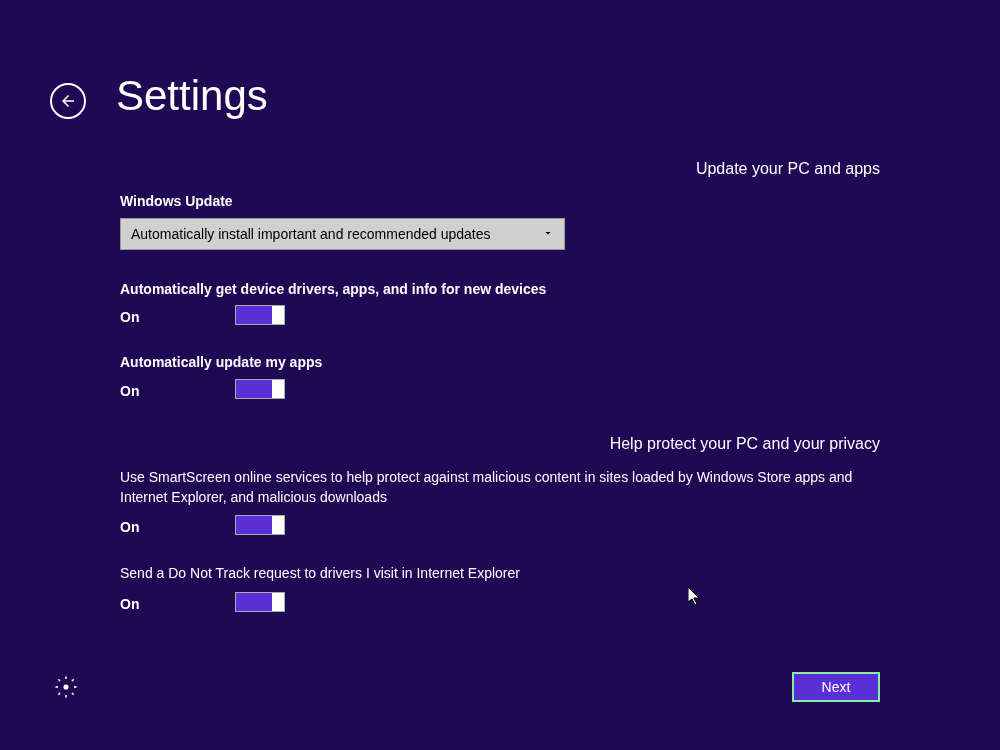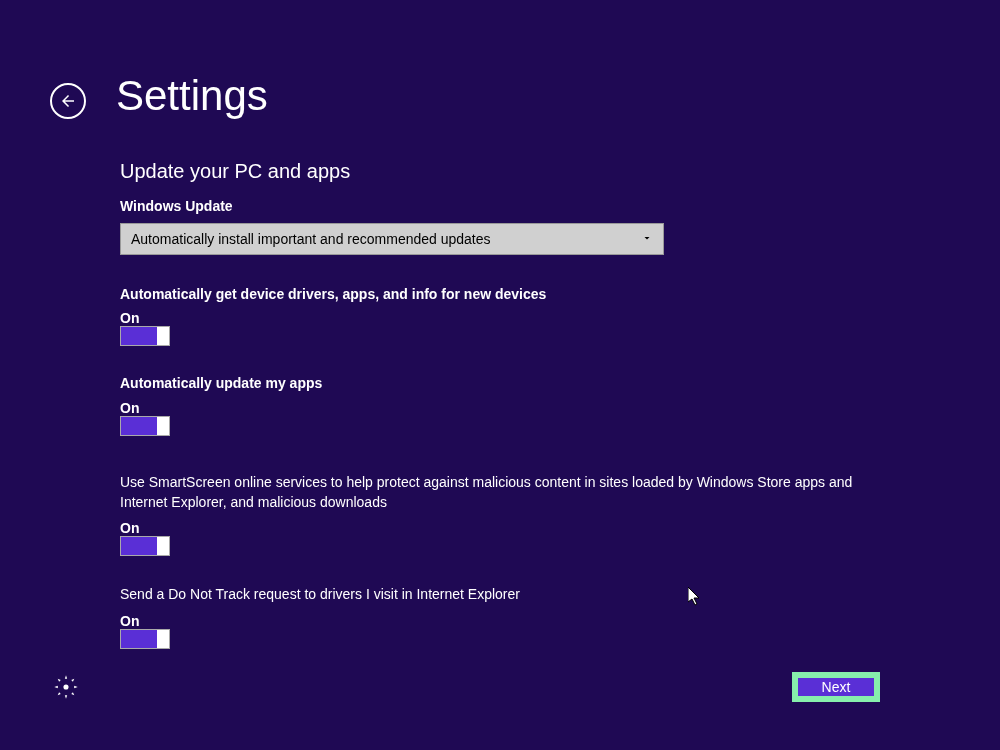--- a/index.html
+++ b/index.html
@@ -47,9 +47,10 @@
       width: 880px;
     }
     .section-heading {
-      font-size: 20px;
+      font-size: 16px;
       font-weight: 400;
       margin-bottom: 14px;
+      text-align: right;
     }
     .label {
       font-size: 14px;

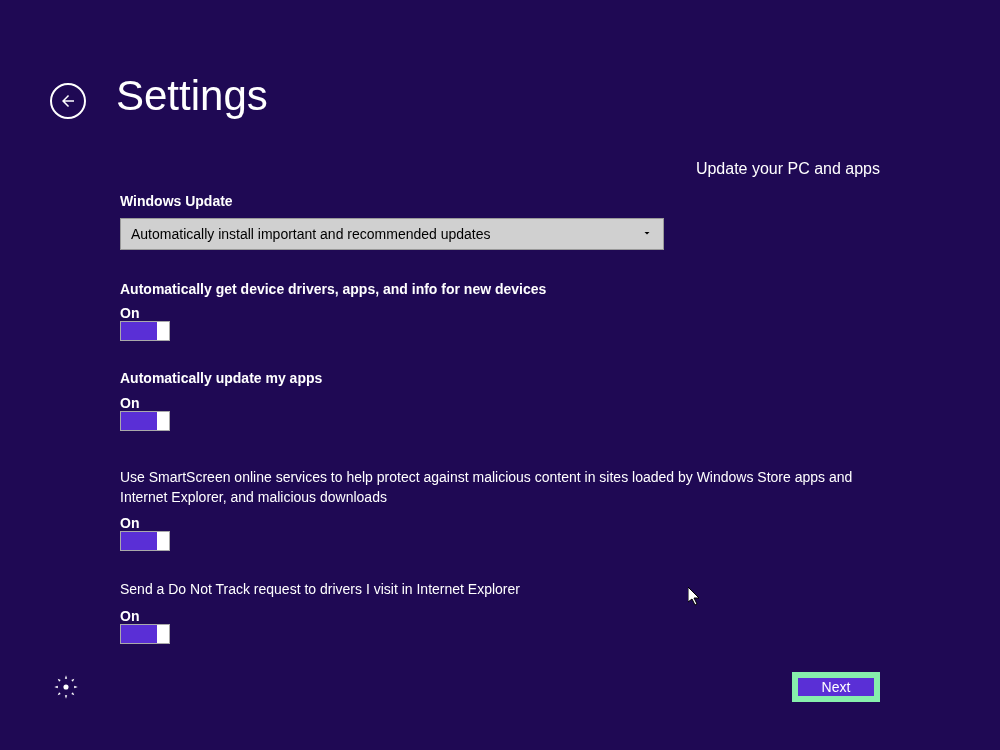--- a/index.html
+++ b/index.html
@@ -59,7 +59,7 @@
       line-height: 1.4;
     }
     .dropdown {
-      width: 544px;
+      width: 445px;
       height: 32px;
       background: #d0d0d0;
       border: 1px solid #999;

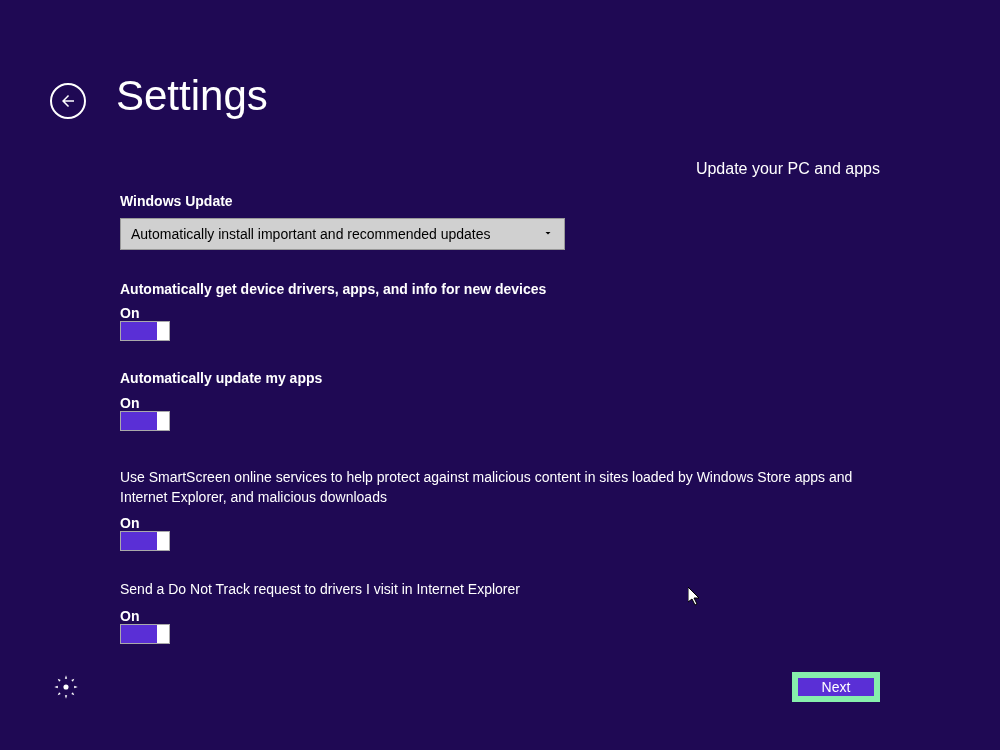--- a/index.html
+++ b/index.html
@@ -78,9 +78,8 @@
     }
     .toggle-row {
       display: flex;
-      align-items: flex-start;
+      align-items: flex-end;
       margin-bottom: 28px;
-      flex-direction: column;
     }
     .toggle-state {
       font-size: 14px;

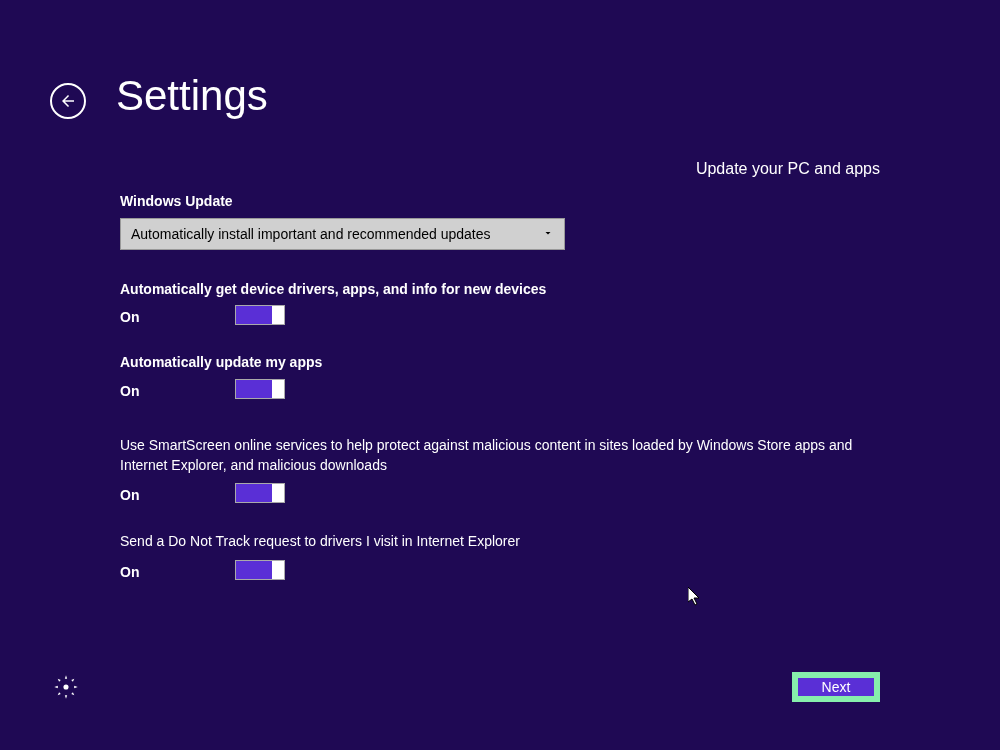--- a/index.html
+++ b/index.html
@@ -187,6 +187,7 @@
   </div>
 
   <div class="section2">
+    <div class="section-heading">Help protect your PC and your privacy</div>
     <div class="desc-label">Use SmartScreen online services to help protect against malicious content in sites loaded by Windows Store apps and Internet Explorer, and malicious downloads</div>
     <div class="toggle-row">
       <div class="toggle-state">On</div>

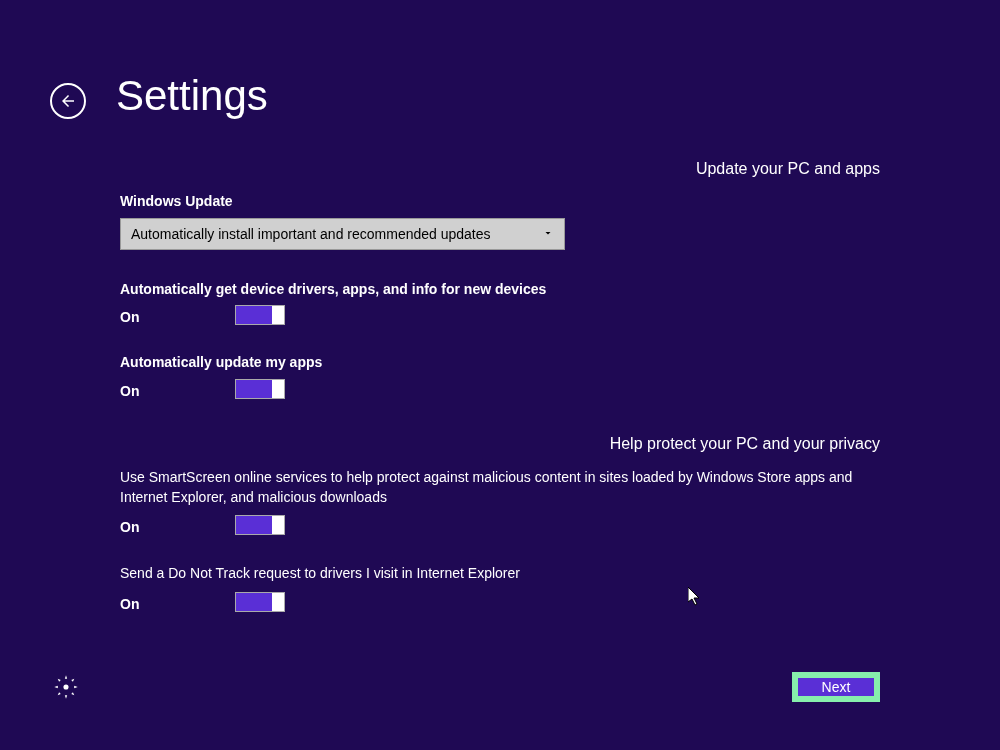--- a/index.html
+++ b/index.html
@@ -131,7 +131,7 @@
       width: 88px;
       height: 30px;
       background: #5a2fd6;
-      border: 6px solid #86efac;
+      border: 2px solid #86efac;
       color: #ffffff;
       font-size: 14px;
       display: flex;

